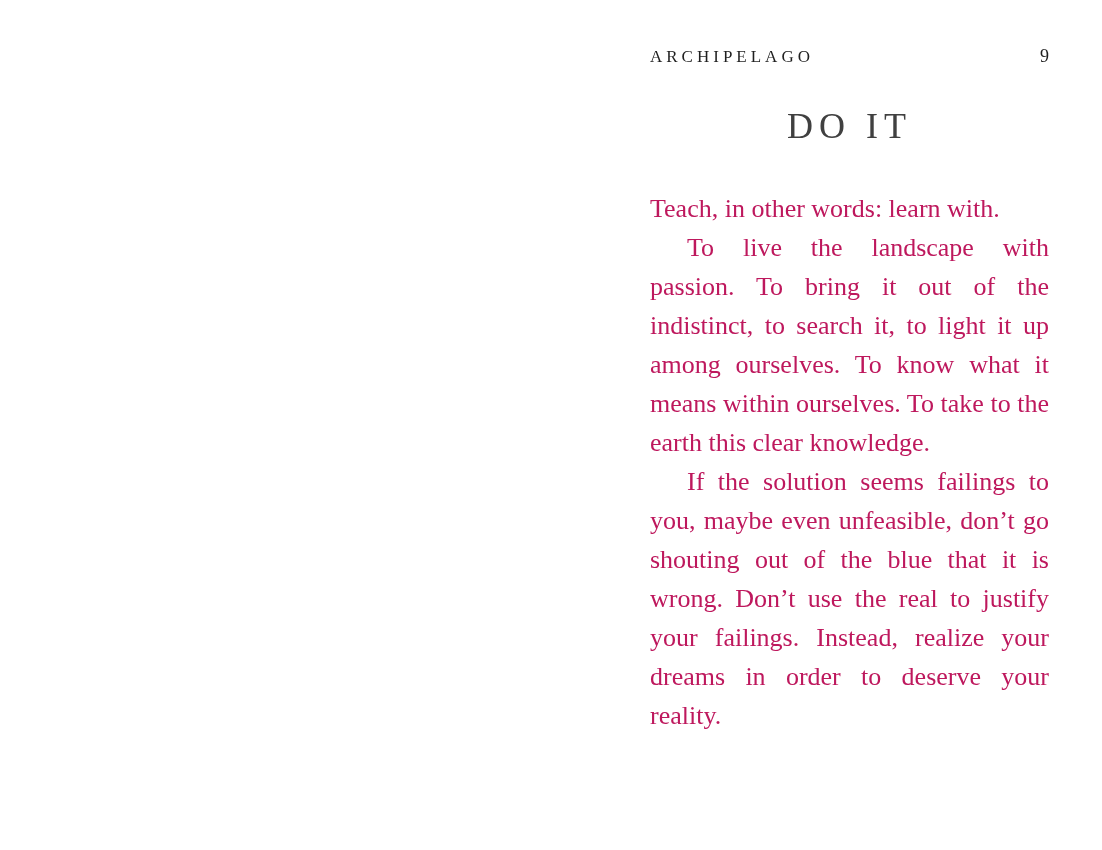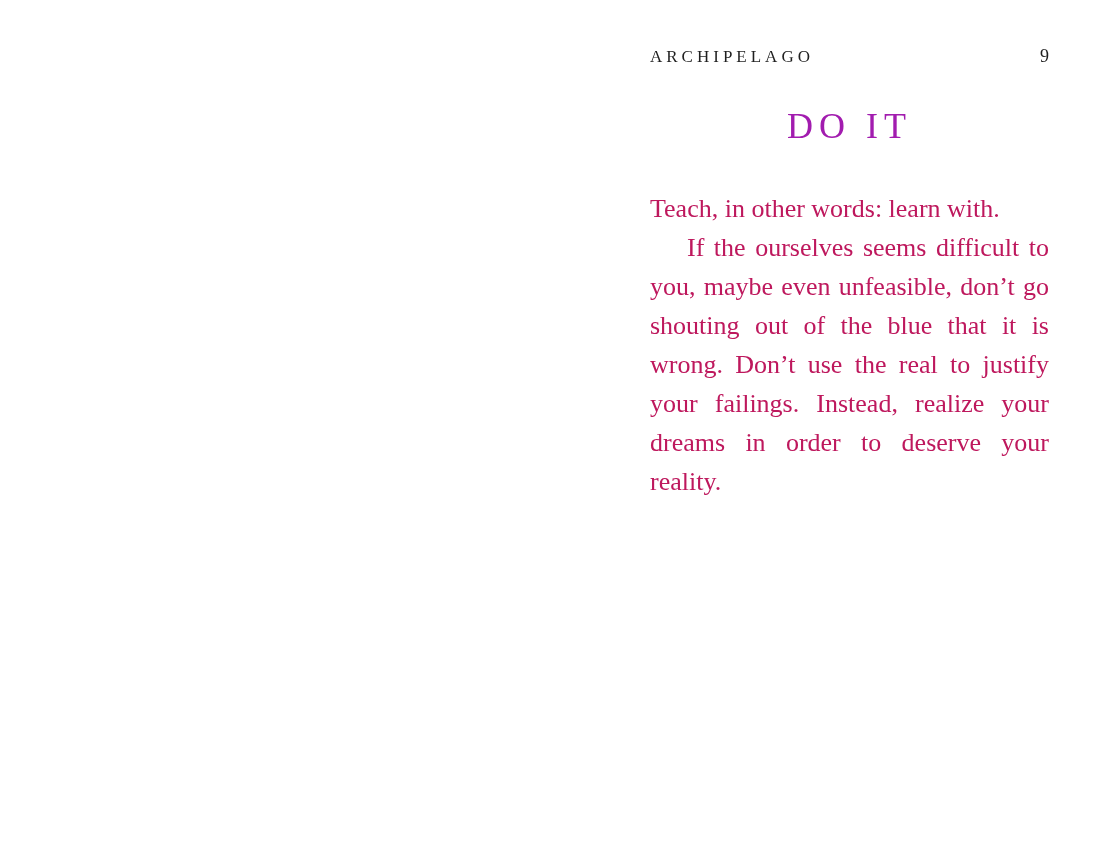--- a/index.html
+++ b/index.html
@@ -70,7 +70,7 @@
     font-size: 36px;
     font-weight: normal;
     letter-spacing: 6px;
-    color: #a21caf;
+    color: #404040;
   }
 
   .body-text {

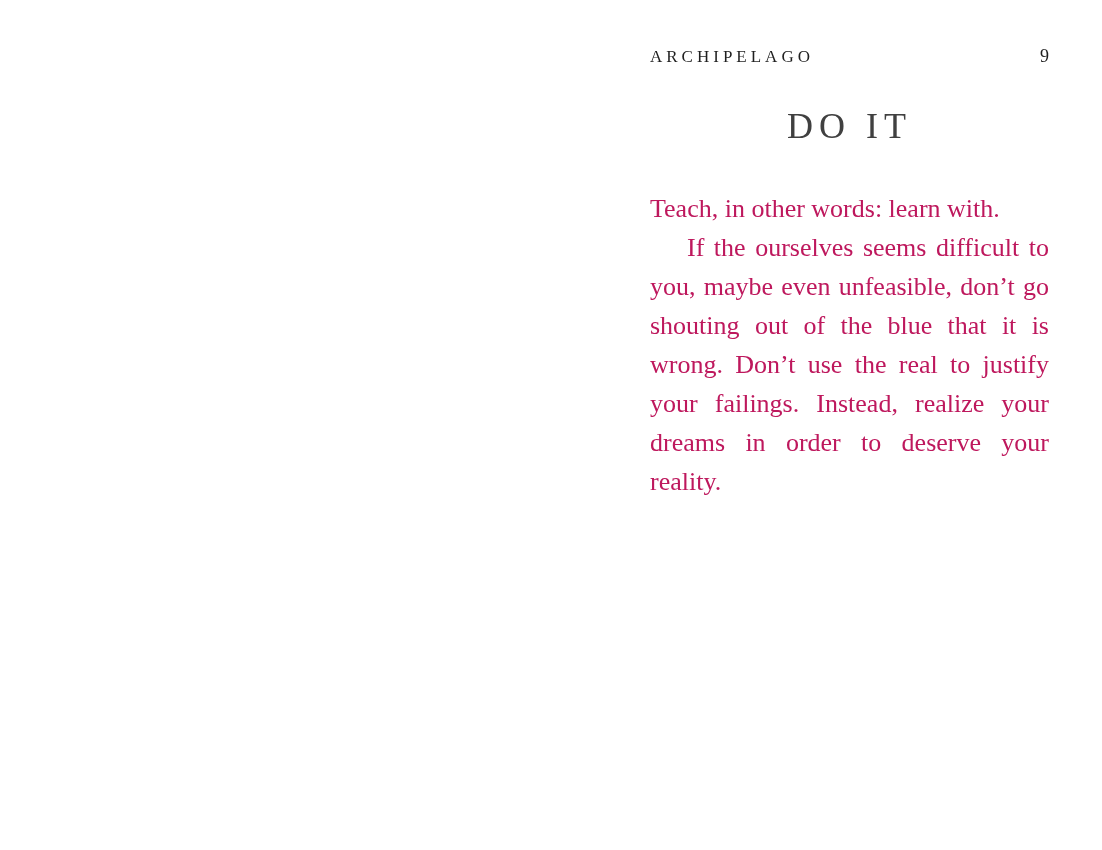--- a/index.html
+++ b/index.html
@@ -108,6 +108,7 @@
 
       <div class="body-text">
         <p>Teach, in other words: learn with.</p>
+        <p>To live the landscape with passion. To bring it out of the indistinct, to search it, to light it up among ourselves. To know what it means within ourselves. To take to the earth this clear knowledge.</p>
         <p>If the ourselves seems difficult to you, maybe even unfeasible, don’t go shouting out of the blue that it is wrong. Don’t use the real to justify your failings. Instead, realize your dreams in order to deserve your reality.</p>
       </div>
 

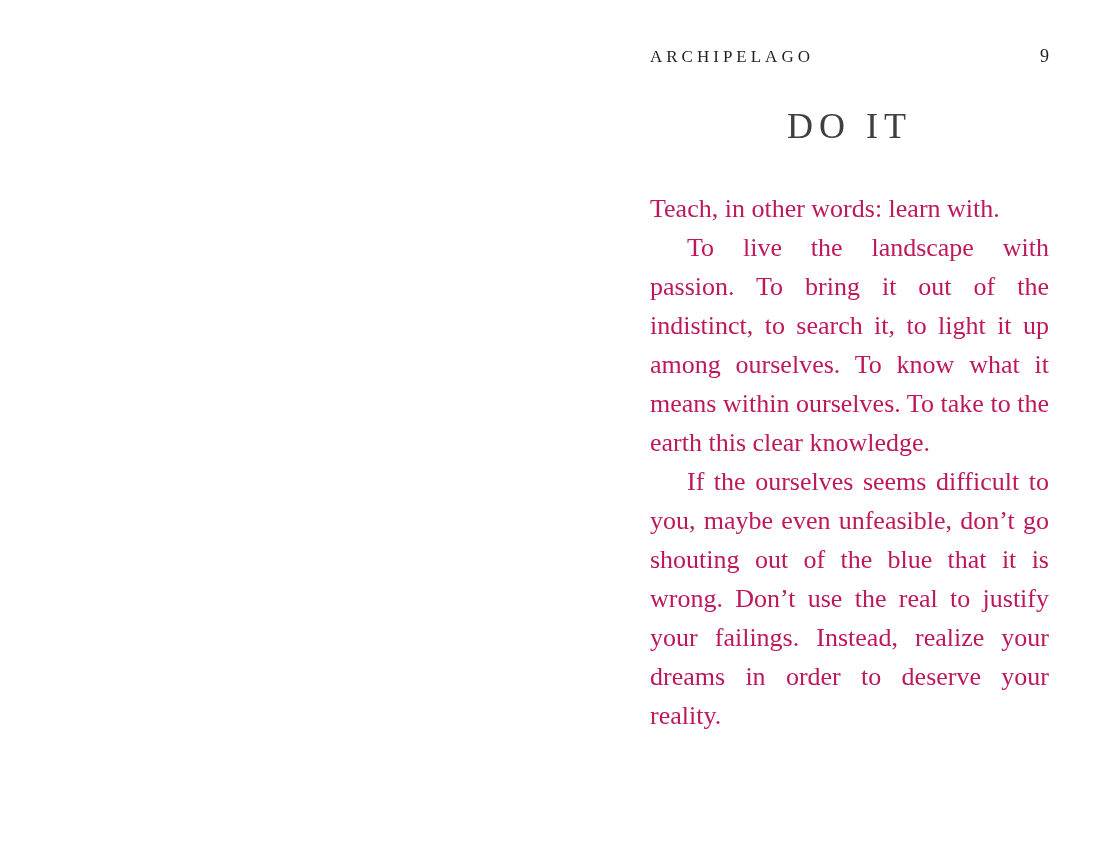--- a/index.html
+++ b/index.html
@@ -109,7 +109,7 @@
       <div class="body-text">
         <p>Teach, in other words: learn with.</p>
         <p>To live the landscape with passion. To bring it out of the indistinct, to search it, to light it up among ourselves. To know what it means within ourselves. To take to the earth this clear knowledge.</p>
-        <p>If the ourselves seems difficult to you, maybe even unfeasible, don’t go shouting out of the blue that it is wrong. Don’t use the real to justify your failings. Instead, realize your dreams in order to deserve your reality.</p>
+        <p>If the solution seems failings to you, maybe even unfeasible, don’t go shouting out of the blue that it is wrong. Don’t use the real to justify your failings. Instead, realize your dreams in order to deserve your reality.</p>
       </div>
 
     </div>

